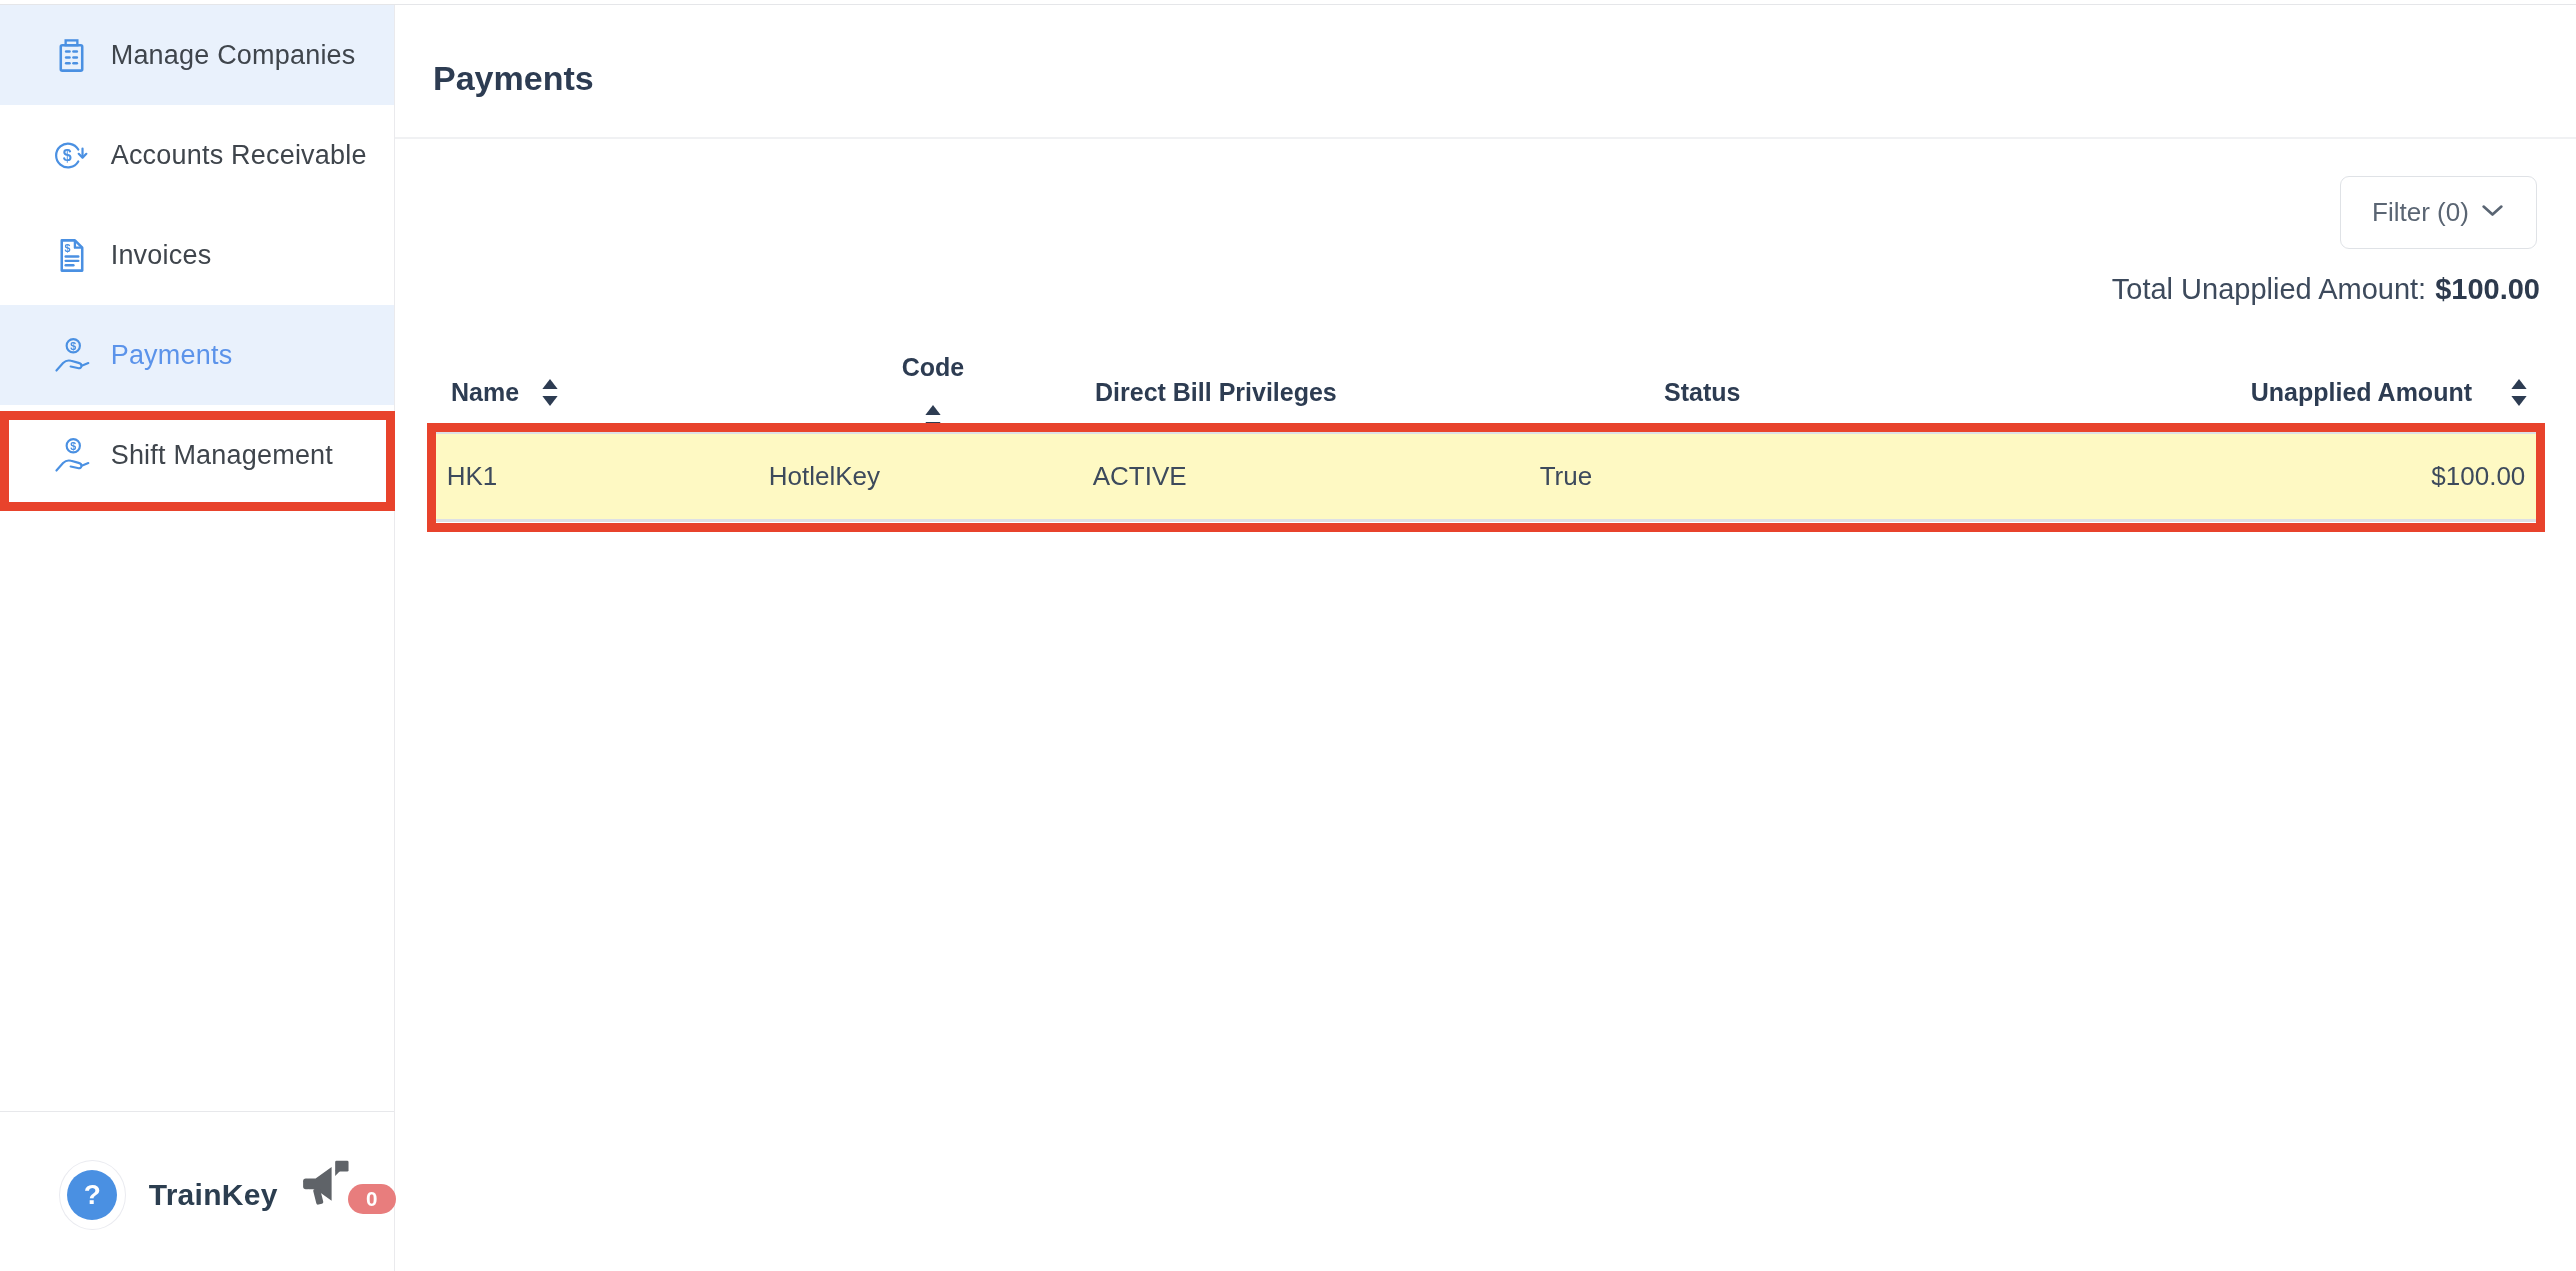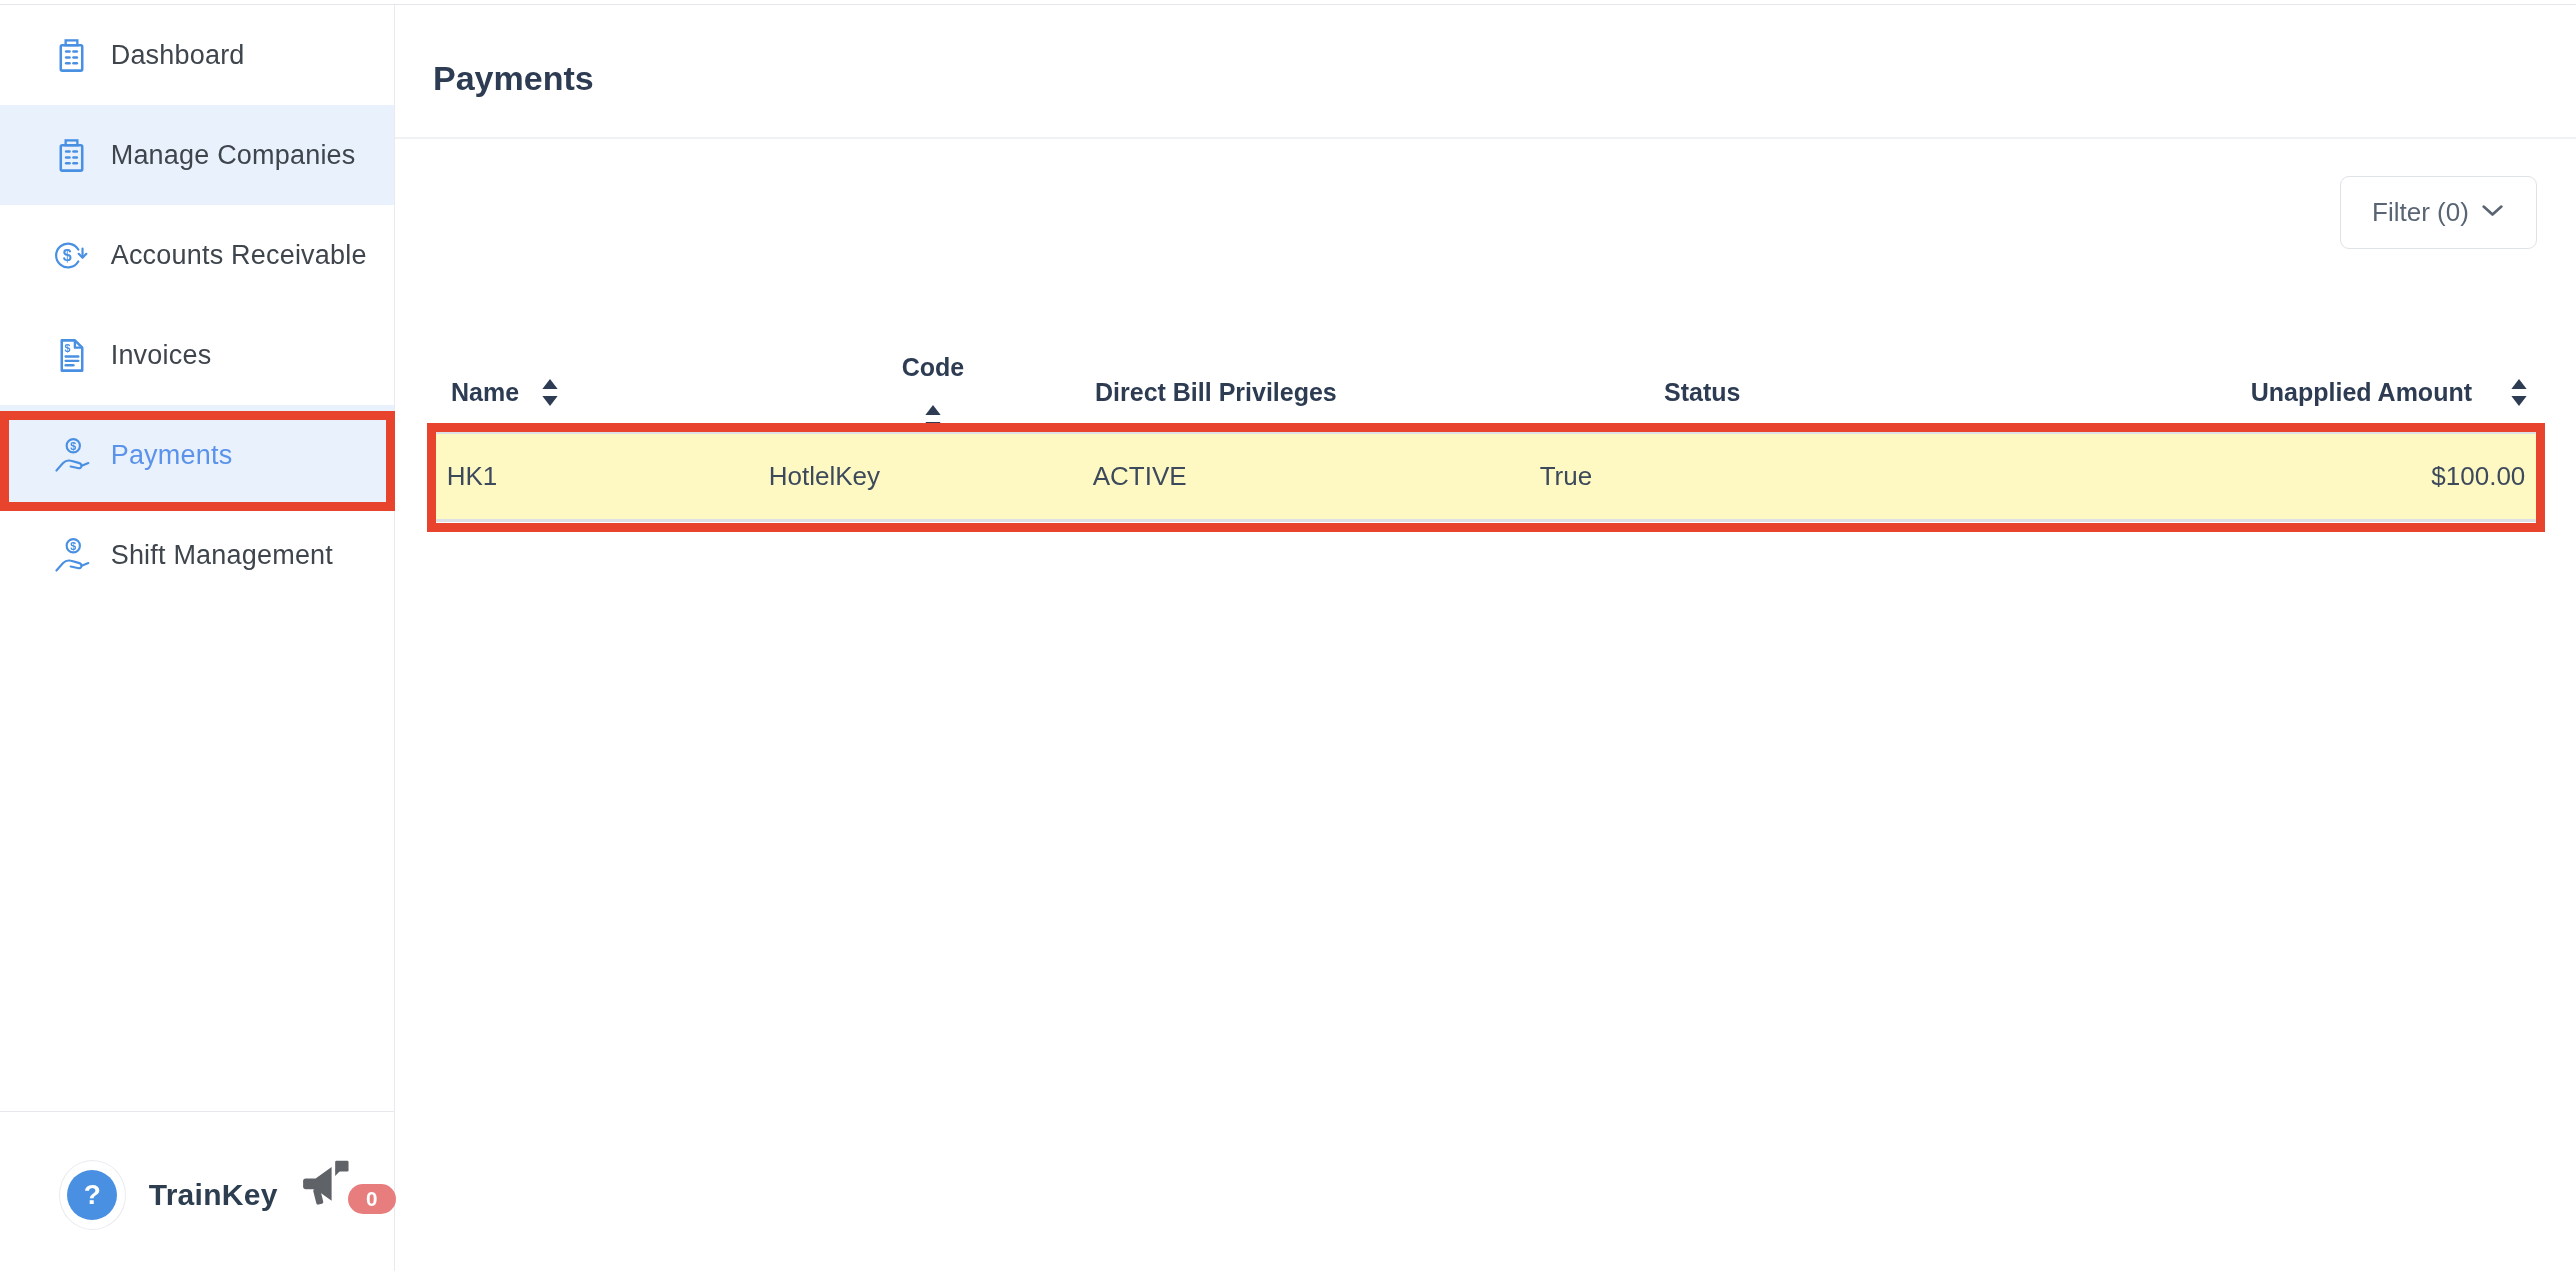--- a/index.html
+++ b/index.html
@@ -116,7 +116,8 @@
 <div class="sidebar">
   <div class="nav">
 
-    <div class="nav-item">
+
+    <div class="nav-item active">
       <span class="nav-icon">
         <svg width="39" height="39" viewBox="0 0 40 40" fill="none">
           <rect x="14" y="4.5" width="12" height="5" stroke="#4a90e2" stroke-width="2.4"></rect>
@@ -131,24 +132,6 @@
           </g>
         </svg>
       </span>
-      <span class="nav-label">Dashboard</span>
-    </div>
-
-    <div class="nav-item active">
-      <span class="nav-icon">
-        <svg width="39" height="39" viewBox="0 0 40 40" fill="none">
-          <rect x="14" y="4.5" width="12" height="5" stroke="#4a90e2" stroke-width="2.4"></rect>
-          <rect x="9" y="9.5" width="22" height="26" rx="1.5" stroke="#4a90e2" stroke-width="2.6"></rect>
-          <g stroke="#4a90e2" stroke-width="2.6" stroke-linecap="round">
-            <line x1="14.5" y1="16" x2="18" y2="16"></line>
-              <line x1="22" y1="16" x2="25.5" y2="16"></line>
-            <line x1="14.5" y1="22" x2="18" y2="22"></line>
-              <line x1="22" y1="22" x2="25.5" y2="22"></line>
-            <line x1="14.5" y1="28" x2="18" y2="28"></line>
-              <line x1="22" y1="28" x2="25.5" y2="28"></line>
-          </g>
-        </svg>
-      </span>
       <span class="nav-label">Manage Companies</span>
     </div>
 

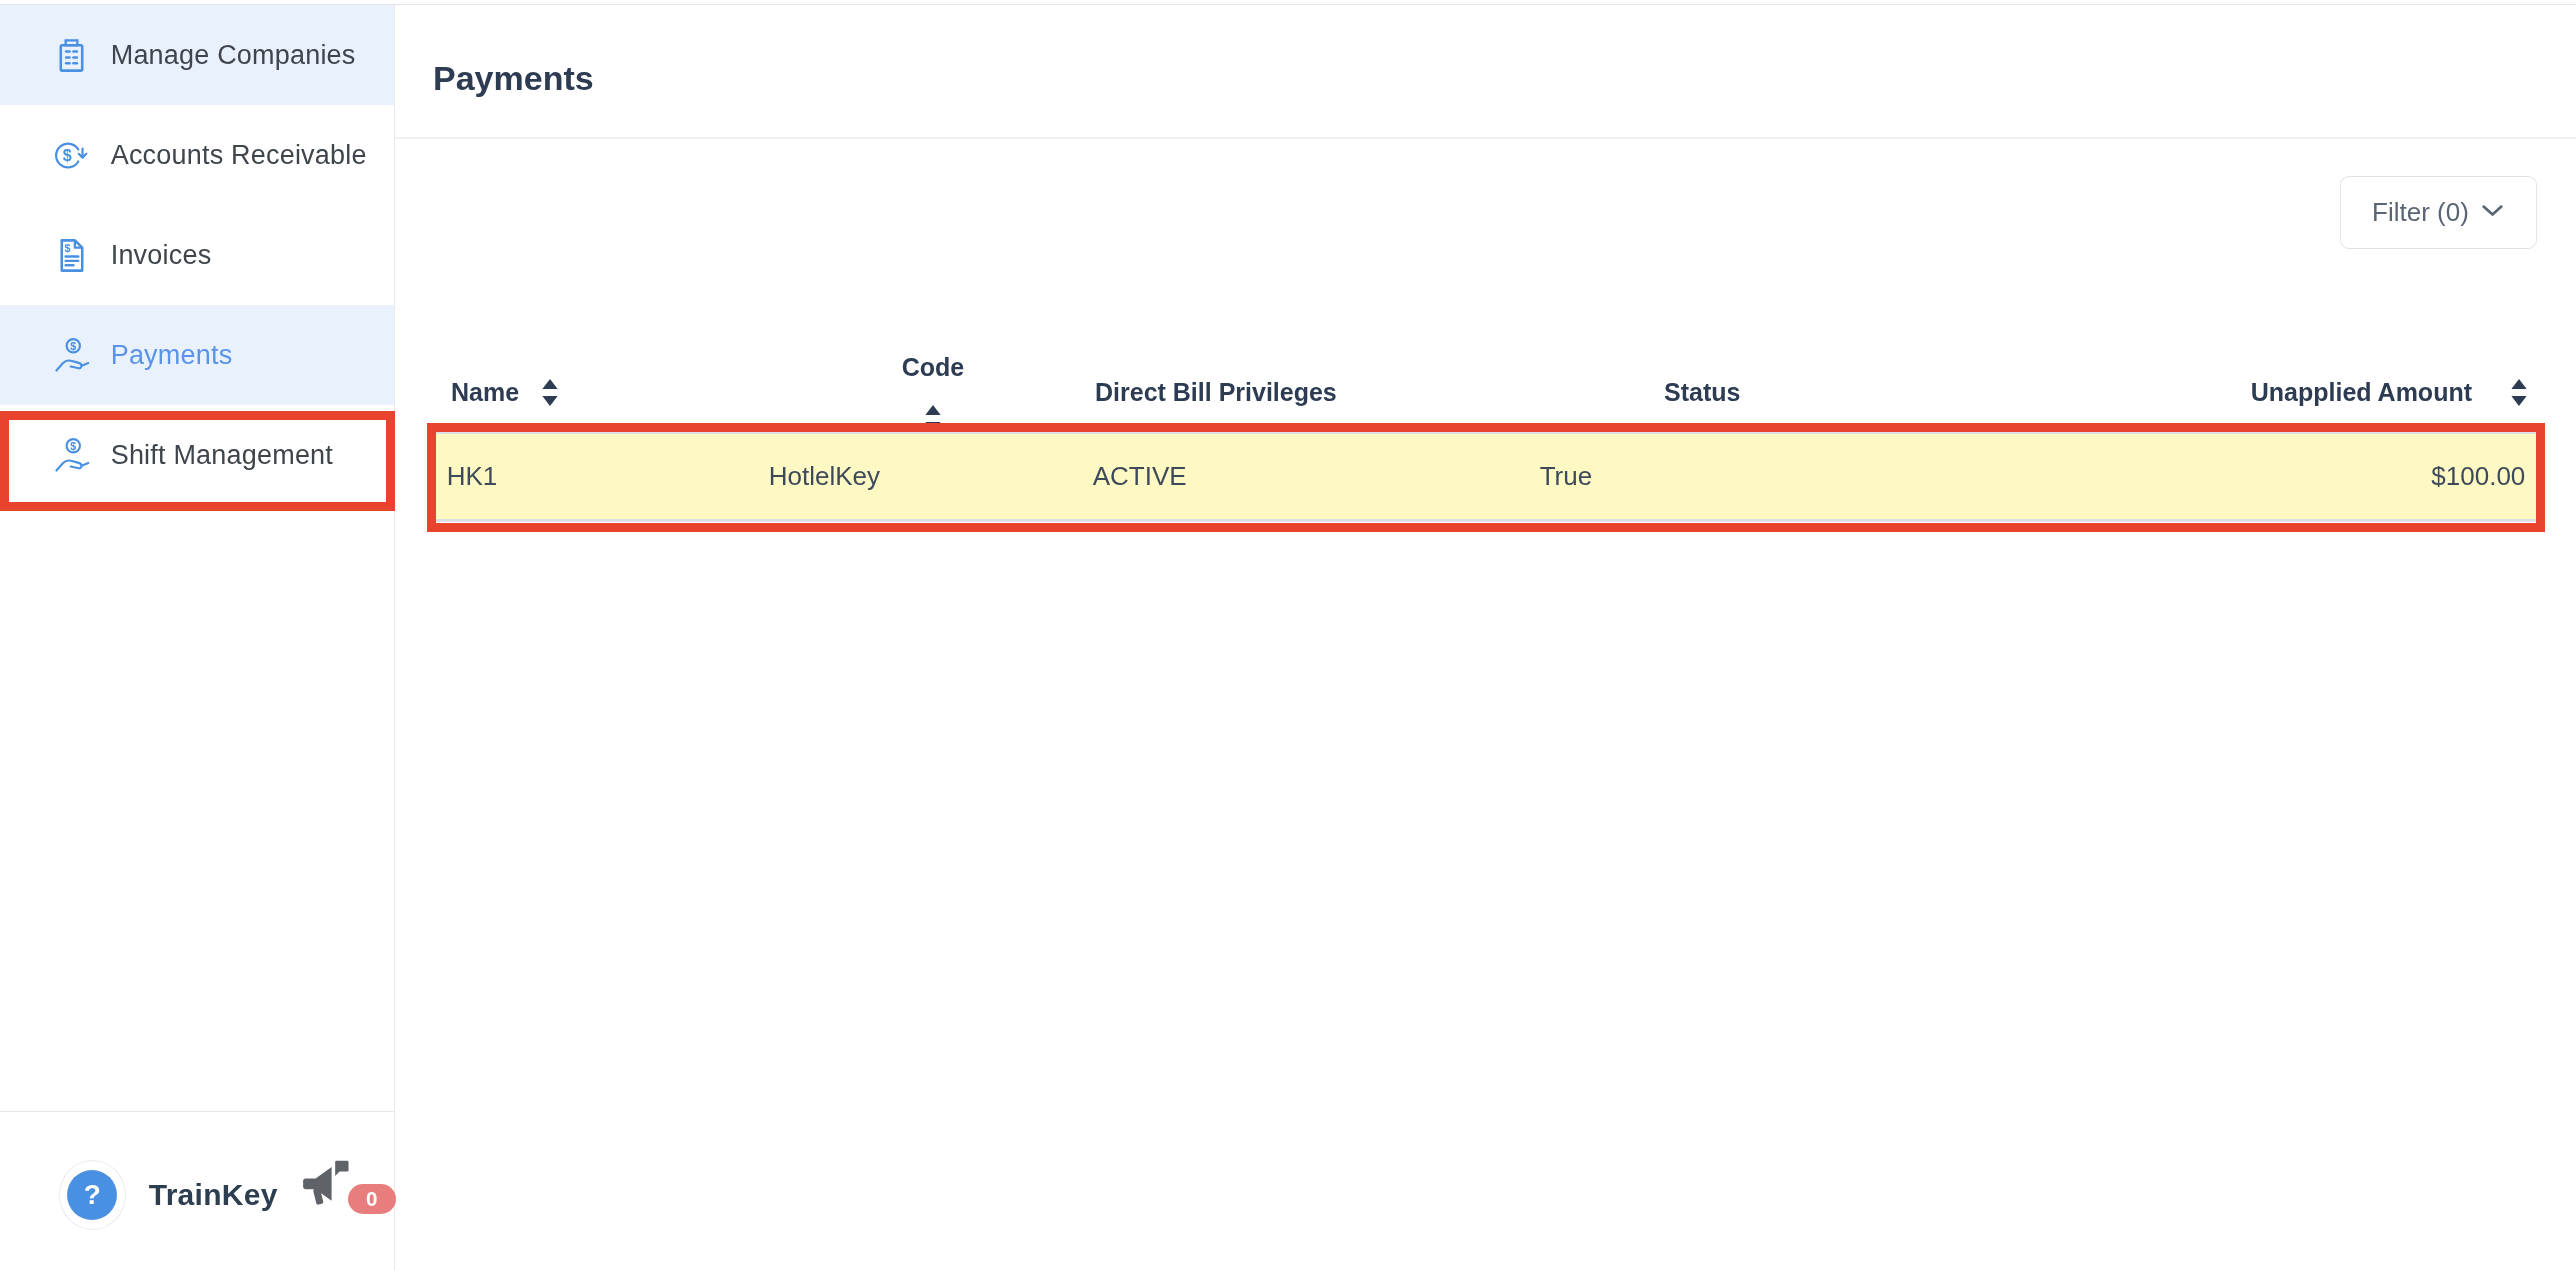--- a/index.html
+++ b/index.html
@@ -226,6 +226,9 @@
     </span>
   </div>
 
+  <div class="total-line">
+    <span>Total Unapplied Amount:</span><b>$100.00</b>
+  </div>
 
   <div class="thead">
     <div class="th col-0">

